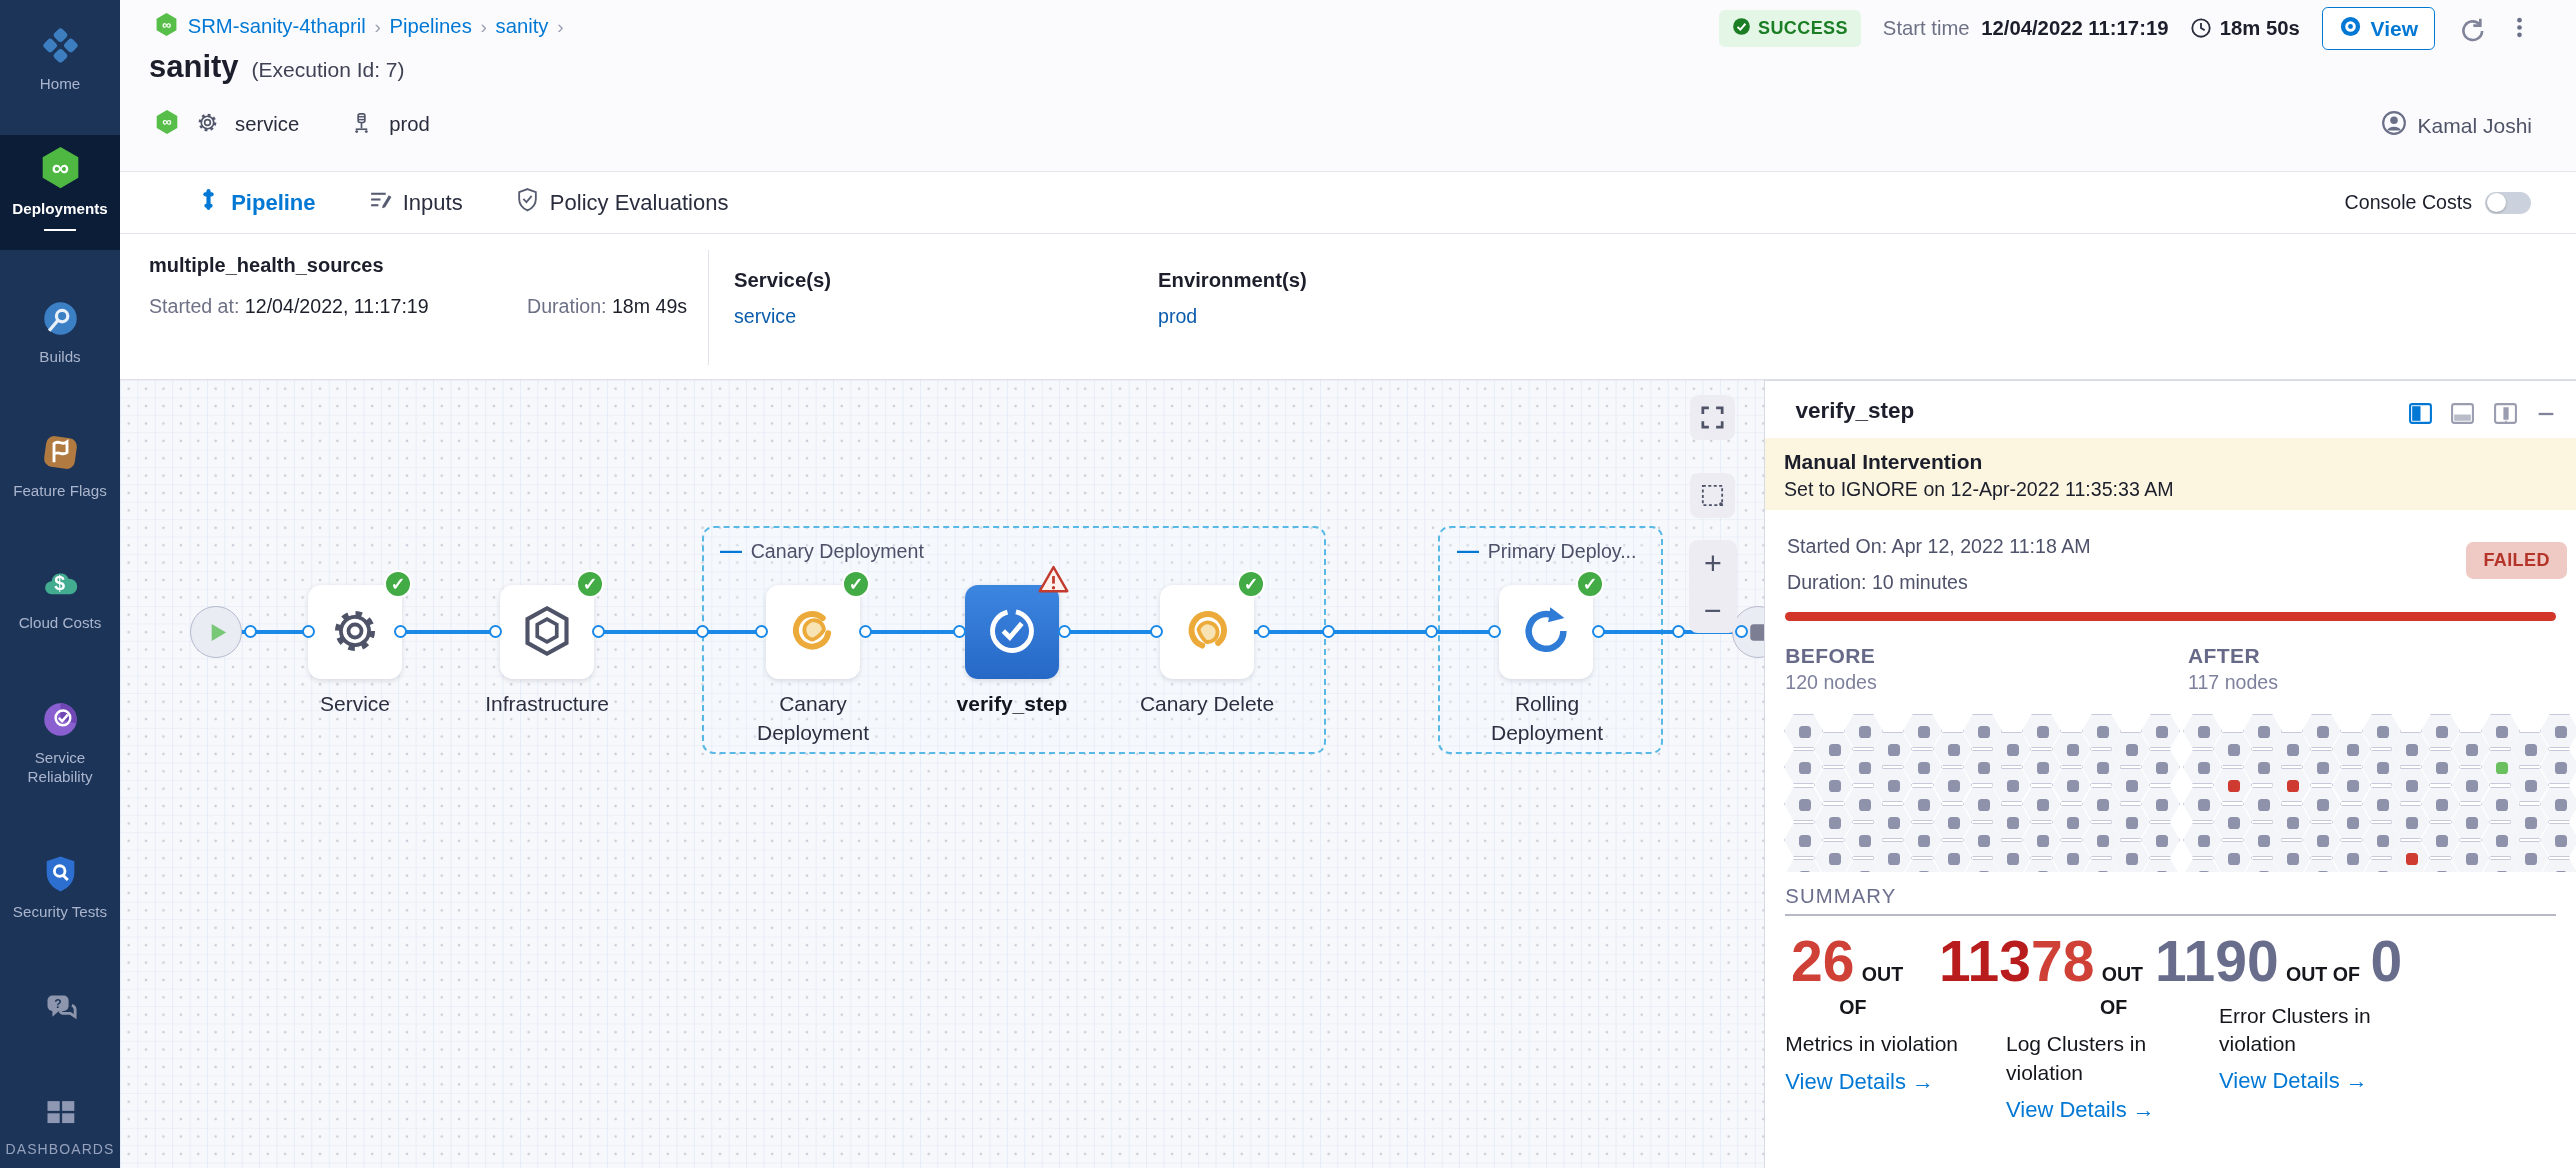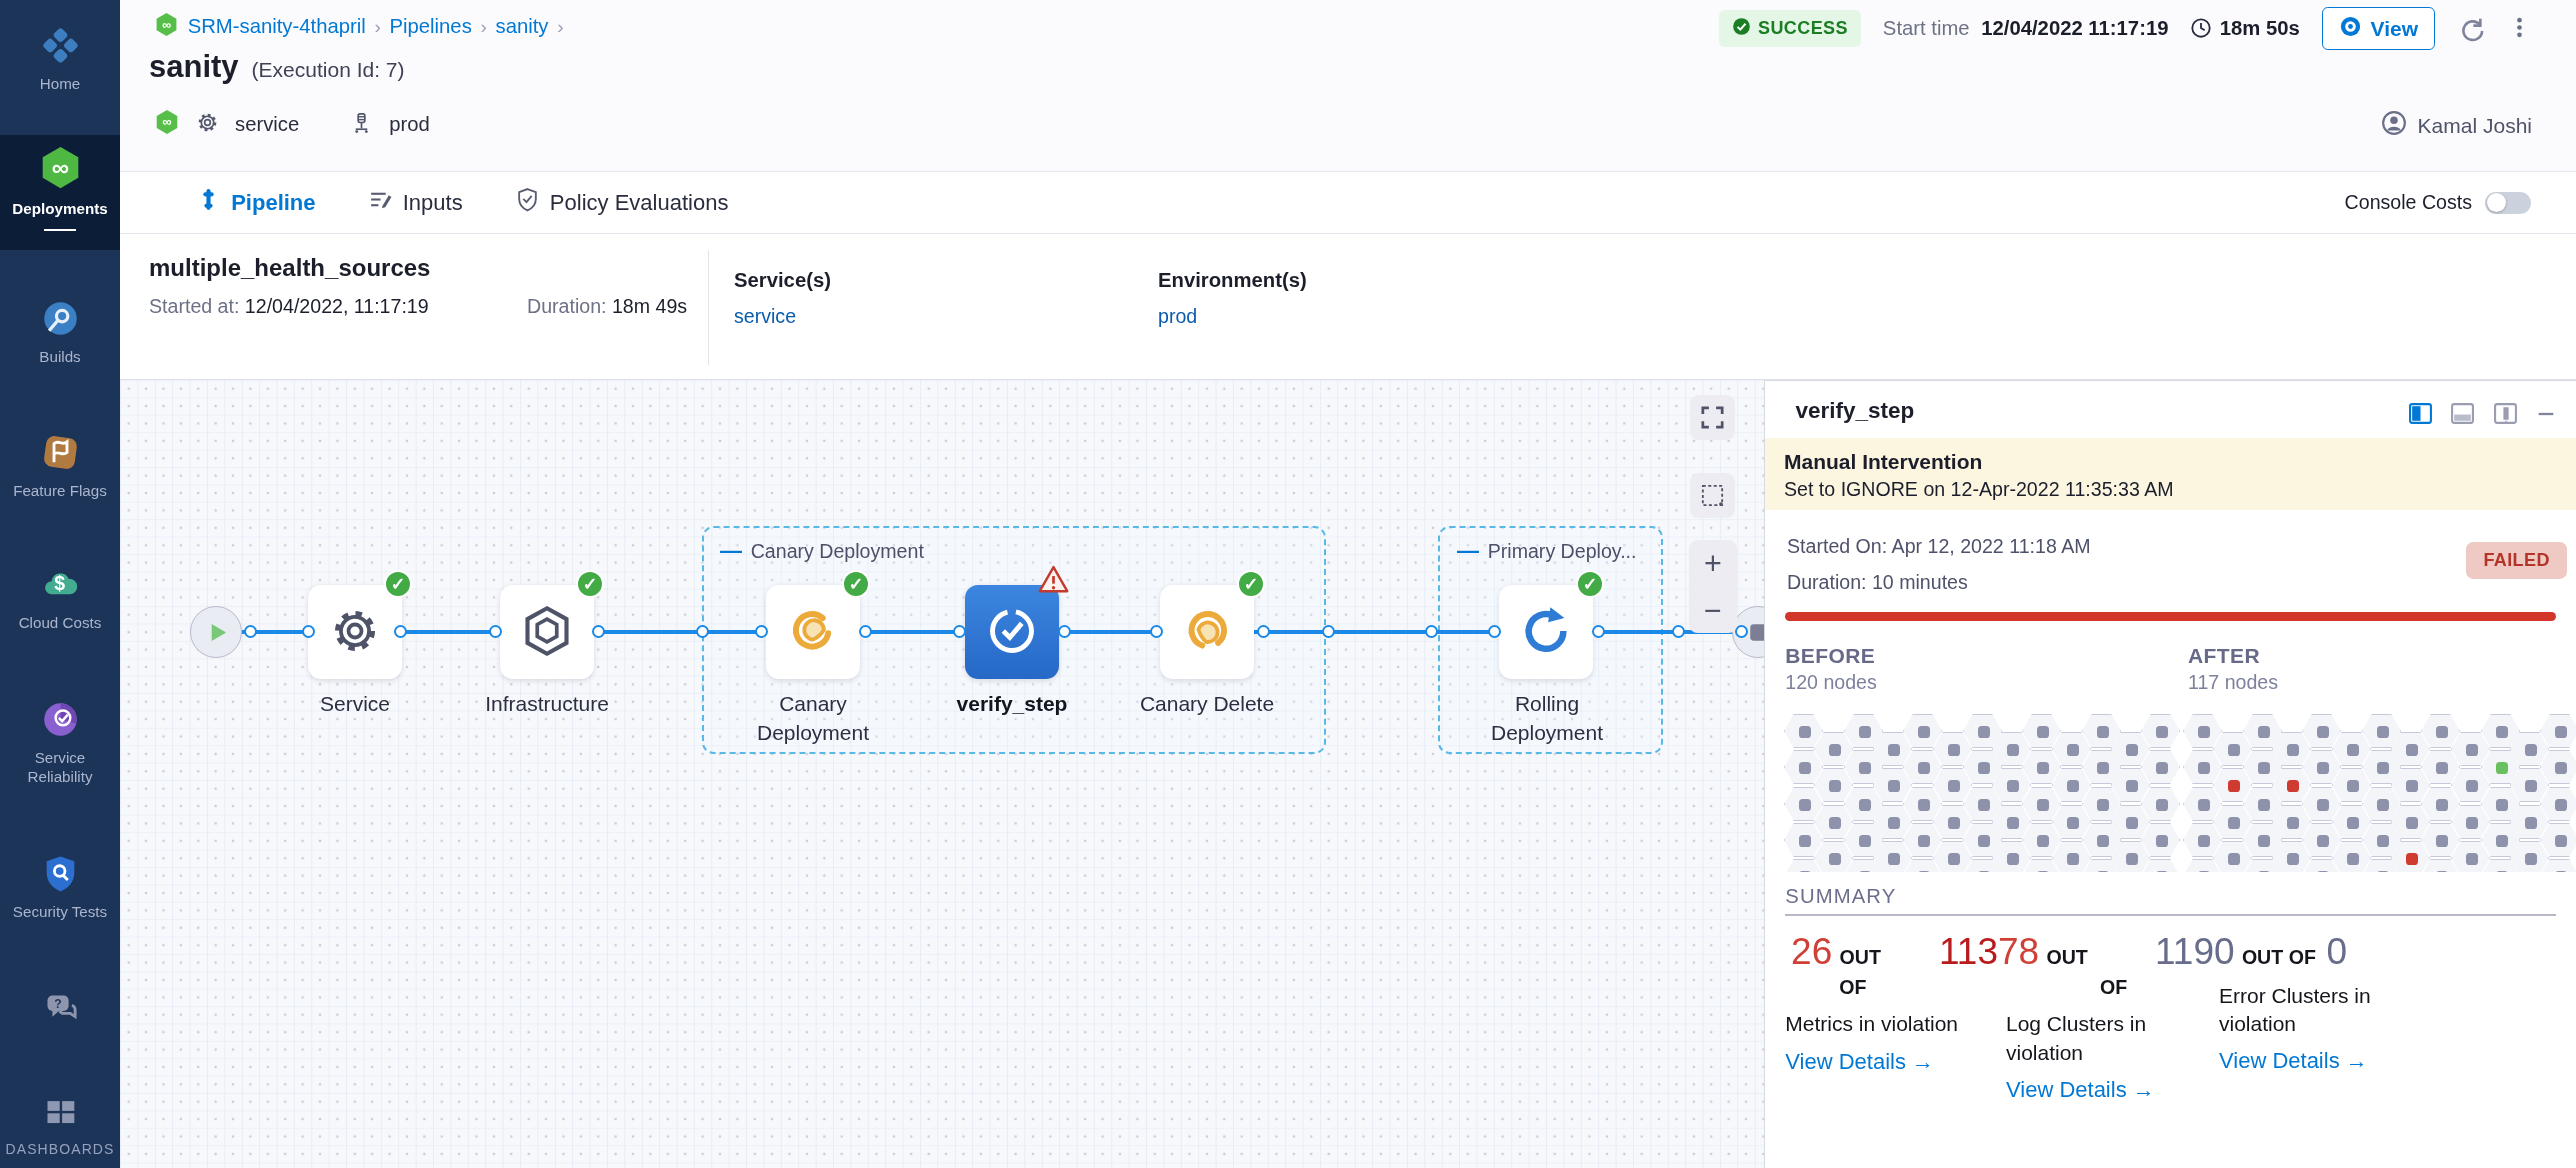--- a/index.html
+++ b/index.html
@@ -47,7 +47,7 @@
 
   
   #stagebar { position:absolute; left:120px; top:234px; width:2456px; height:146px; background:#ffffff; border-bottom:0.7px solid #dfe0e8; }
-  #stage-name { position:absolute; left:29px; top:20.3px; font-size:24px; font-weight:bold; color:#1c1f2b; }
+  #stage-name { position:absolute; left:29px; top:20.3px; font-size:20px; font-weight:bold; color:#1c1f2b; }
   .stage-kv { position:absolute; font-size:19.6px; color:#1c1f2b; }
   .stage-kv .k { color:#6d7186; }
   #stage-divider { position:absolute; left:588px; top:16px; width:0.7px; height:115px; background:#e2e3ea; }

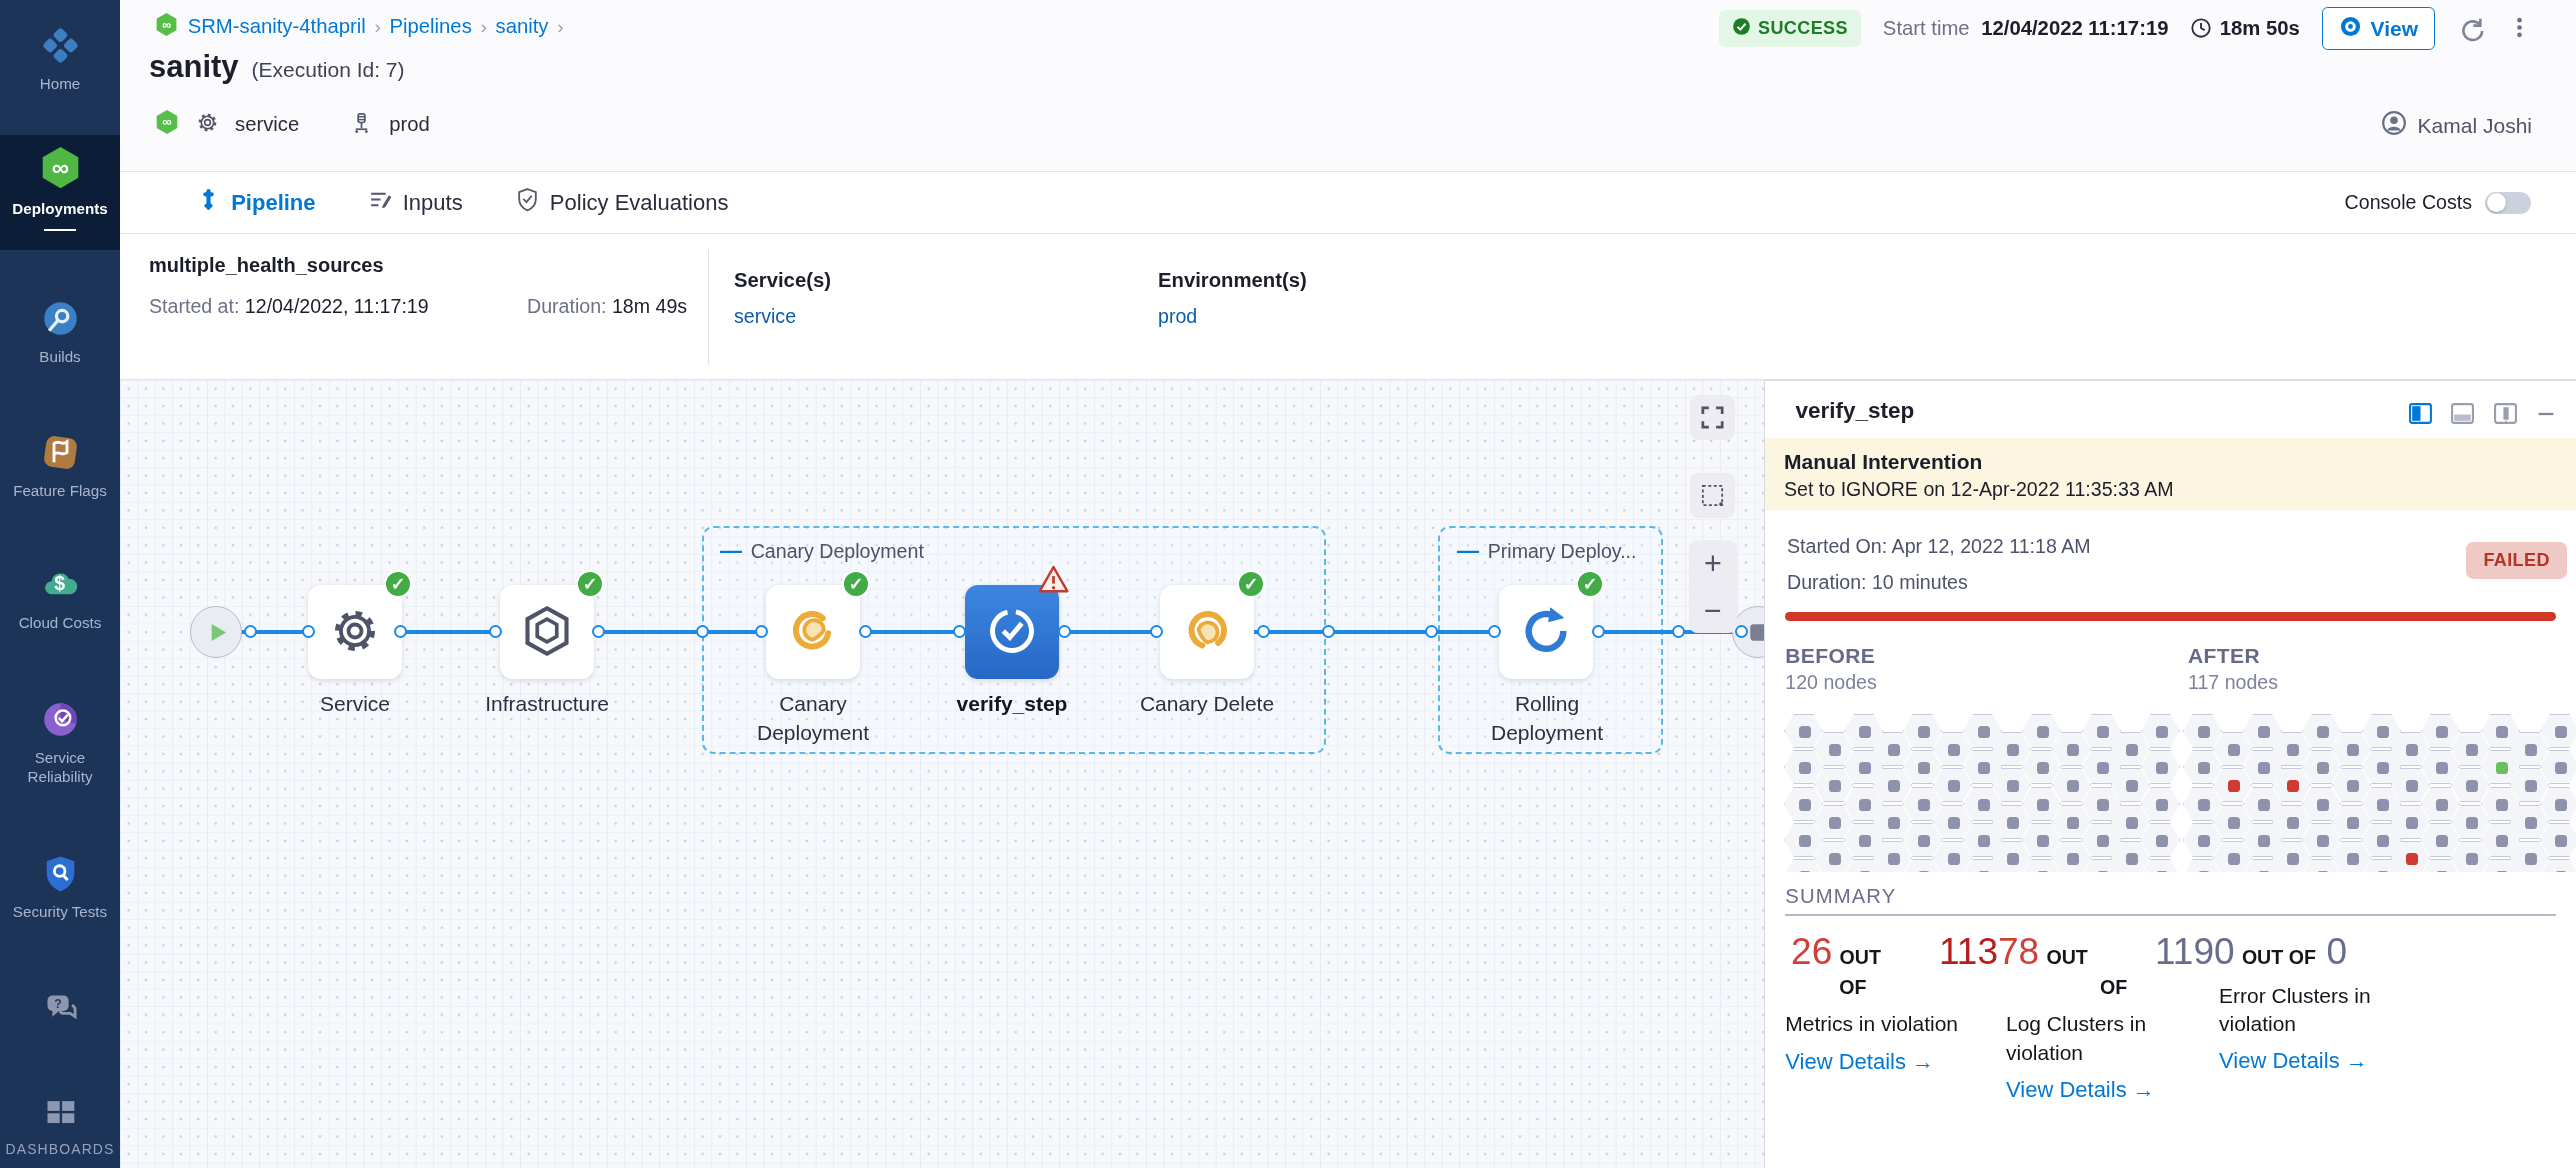--- a/index.html
+++ b/index.html
@@ -101,7 +101,7 @@
   #summary-label { position:absolute; left:20.3px; top:504px; font-size:20.3px; color:#6b6f8d; letter-spacing:1.1px; }
   #summary-divider { position:absolute; left:20.3px; top:533px; width:771px; height:1.5px; background:#b6b8c6; }
   .sum-card { position:absolute; top:552px; }
-  .sum-big { font-size:37px; font-weight:normal; line-height:1; }
+  .sum-big { font-size:57px; font-weight:bold; line-height:1; }
   .sum-small { font-size:19.6px; font-weight:bold; color:#15161c; margin-left:7.3px; }
   .sum-of2 { font-size:19.6px; font-weight:bold; color:#15161c; margin-top:5.8px; }
   .sum-label { font-size:21px; color:#15161c; margin-top:11.6px; line-height:1.35; }

